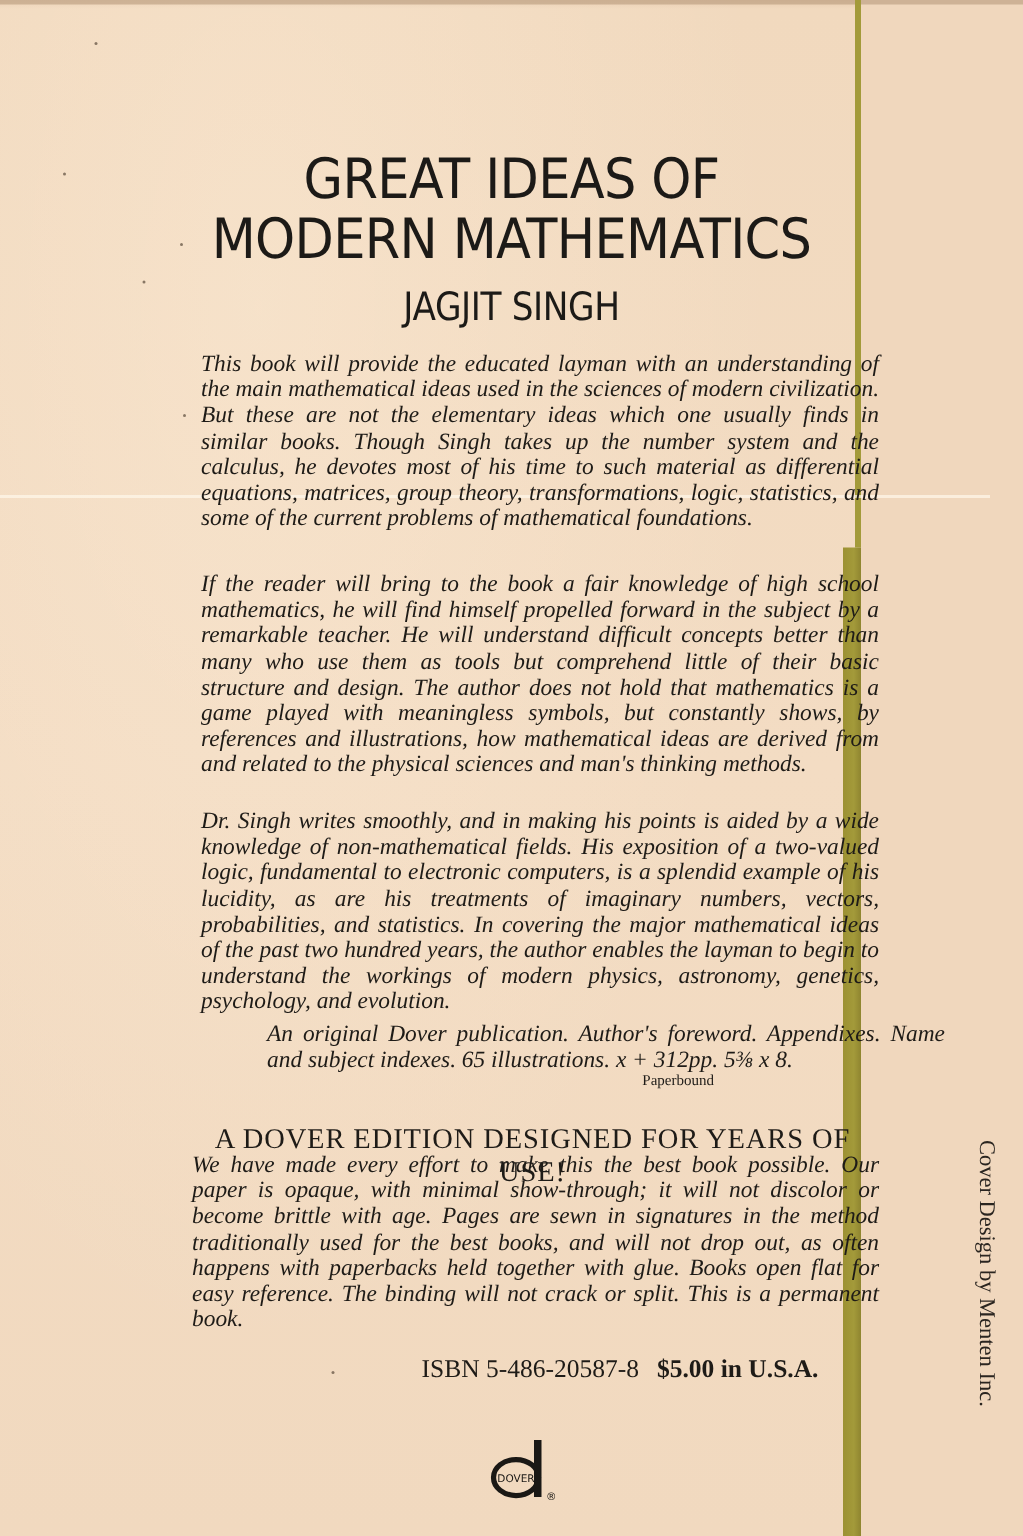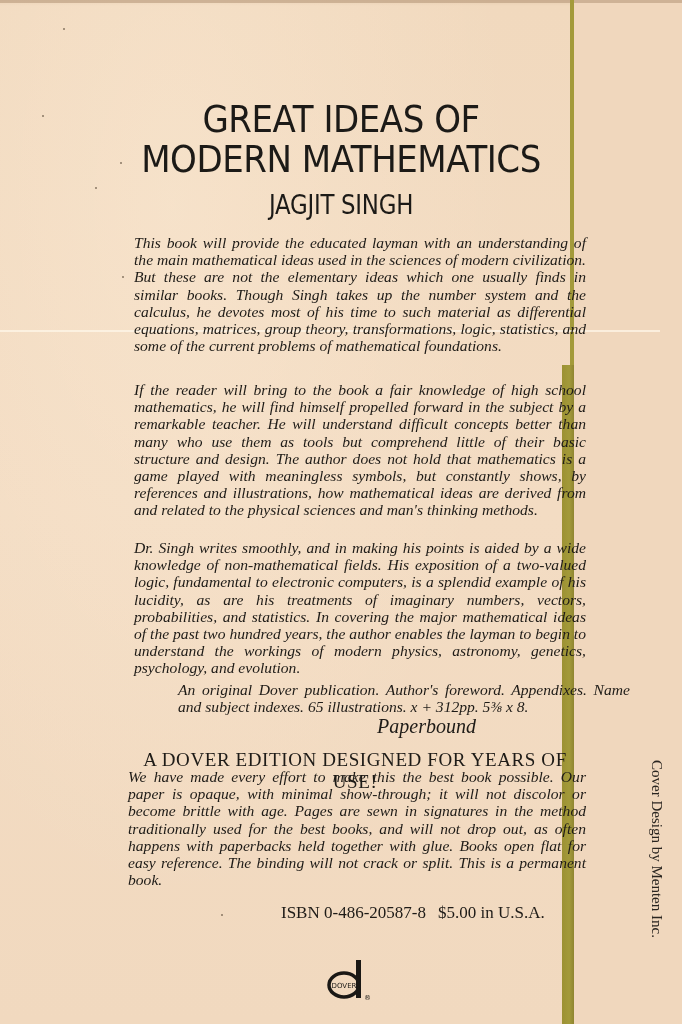--- a/index.html
+++ b/index.html
@@ -46,7 +46,7 @@
     .p2 { top: 381px; }
     .p3 { top: 539px; }
     .p4 { top: 681px; margin-left: 44px; }
-    .paperbound { position:absolute; top: 715px; right: 98px; font-family:"Liberation Serif", serif; font-size:20px; color:#1e1b17;font-style:italic; }
+    .paperbound { position:absolute; top: 715px; right: 98px; font-family:"Liberation Serif", serif; font-size:10px; color:#1e1b17; }
     .dover-head {
       position: absolute; top: 749px; left: 120px; width: 470px; text-align: center;
       font-family: "Liberation Serif", serif; font-size: 19px; letter-spacing: 0.6px; color: #1e1b17;

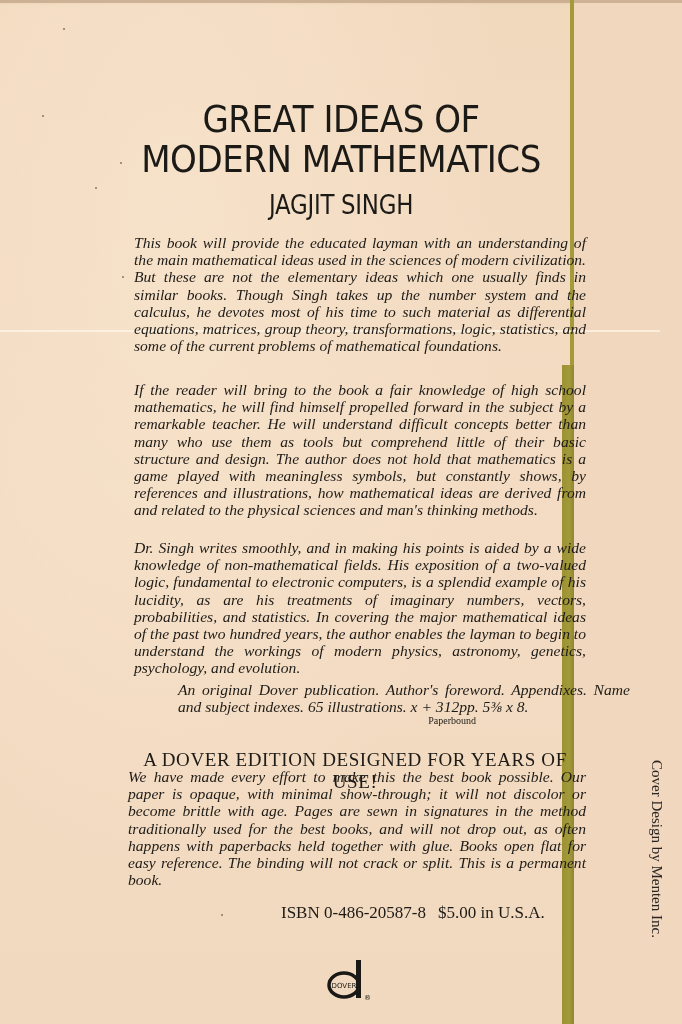--- a/index.html
+++ b/index.html
@@ -95,7 +95,7 @@
   <p class="para p5">We have made every effort to make this the best book possible. Our paper is opaque, with minimal show-through; it will not discolor or become brittle with age. Pages are sewn in signatures in the method traditionally used for the best books, and will not drop out, as often happens with paperbacks held together with glue. Books open flat for easy reference. The binding will not crack or split. This is a permanent book.</p>
 
   <div class="isbn">
-    <span>ISBN 0-486-20587-8</span><span class="price">$5.00 in U.S.A.</span>
+    <span>ISBN 5-486-20587-8</span><span class="price">$5.00 in U.S.A.</span>
   </div>
 
   <svg class="logo" viewBox="0 0 60 46">

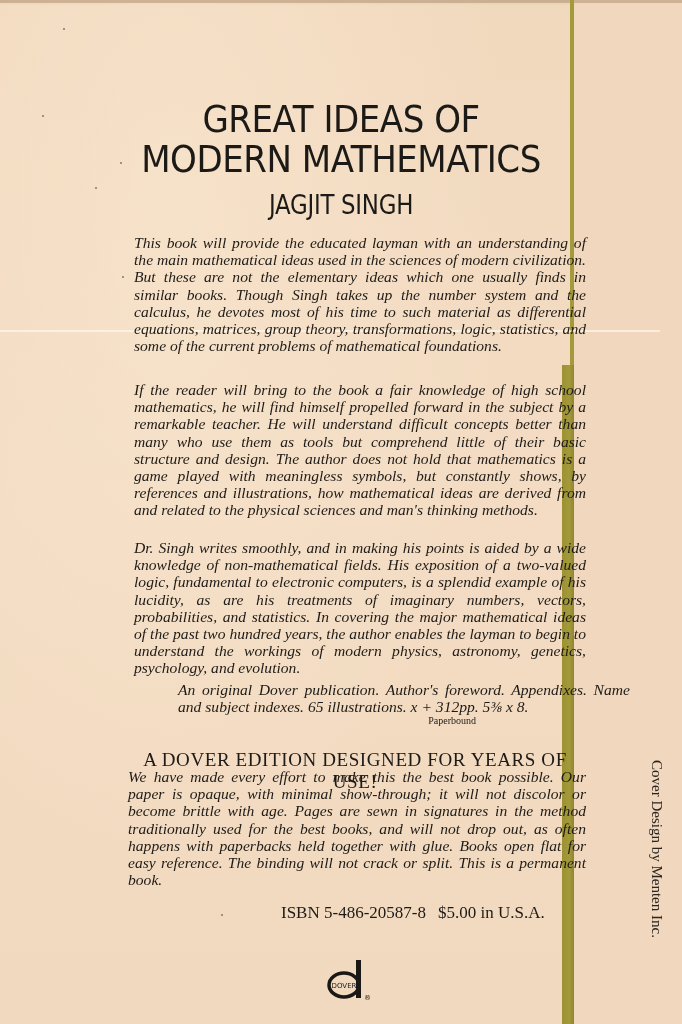--- a/index.html
+++ b/index.html
@@ -56,7 +56,7 @@
       position: absolute; top: 903px; left: 281px;
       font-family: "Liberation Serif", serif; font-size: 17px; color: #1e1b17; white-space: nowrap;
     }
-    .isbn .price { font-weight: normal; margin-left: 12px; }
+    .isbn .price { font-weight: bold; margin-left: 12px; }
     .logo { position: absolute; left: 327px; top: 958px; width: 60px; height: 46px; }
     .credit {
       position: absolute; left: 648px; top: 760px;

